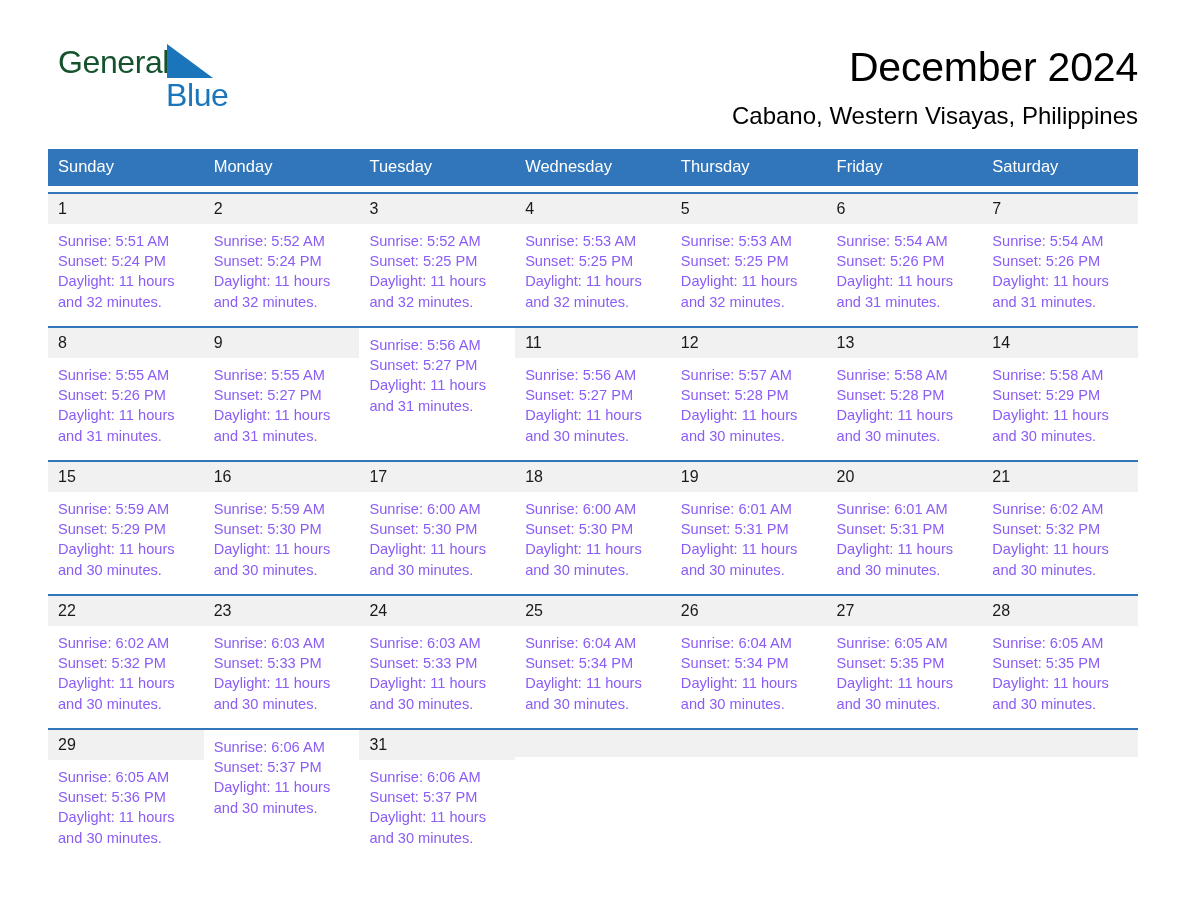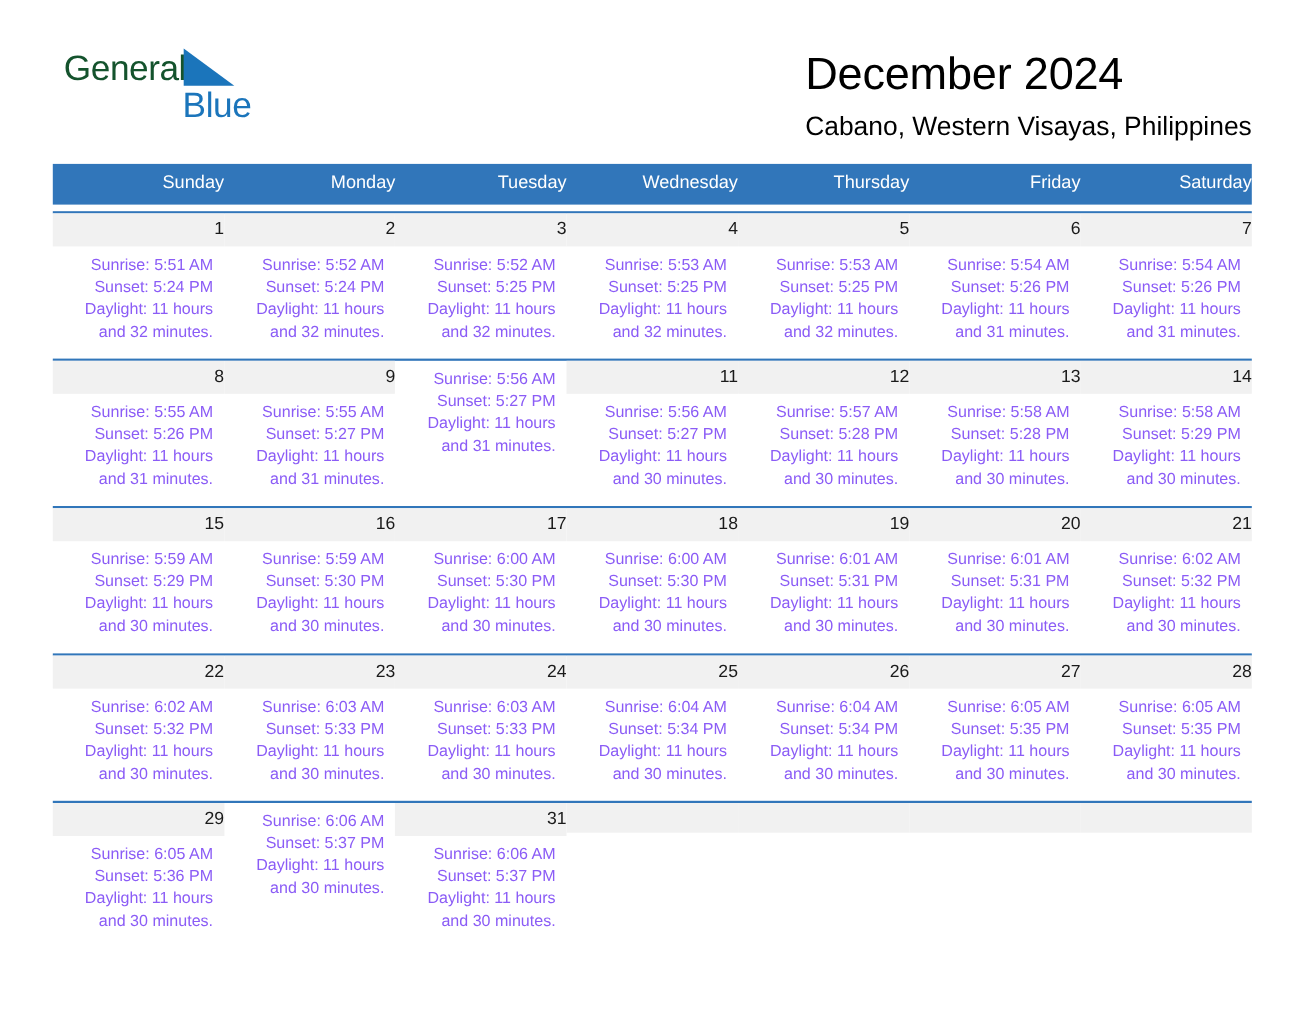--- a/index.html
+++ b/index.html
@@ -56,7 +56,7 @@
   }
 
   .title-block {
-    text-align: left;
+    text-align: right;
     padding-top: 2px;
   }
   .cal-title {

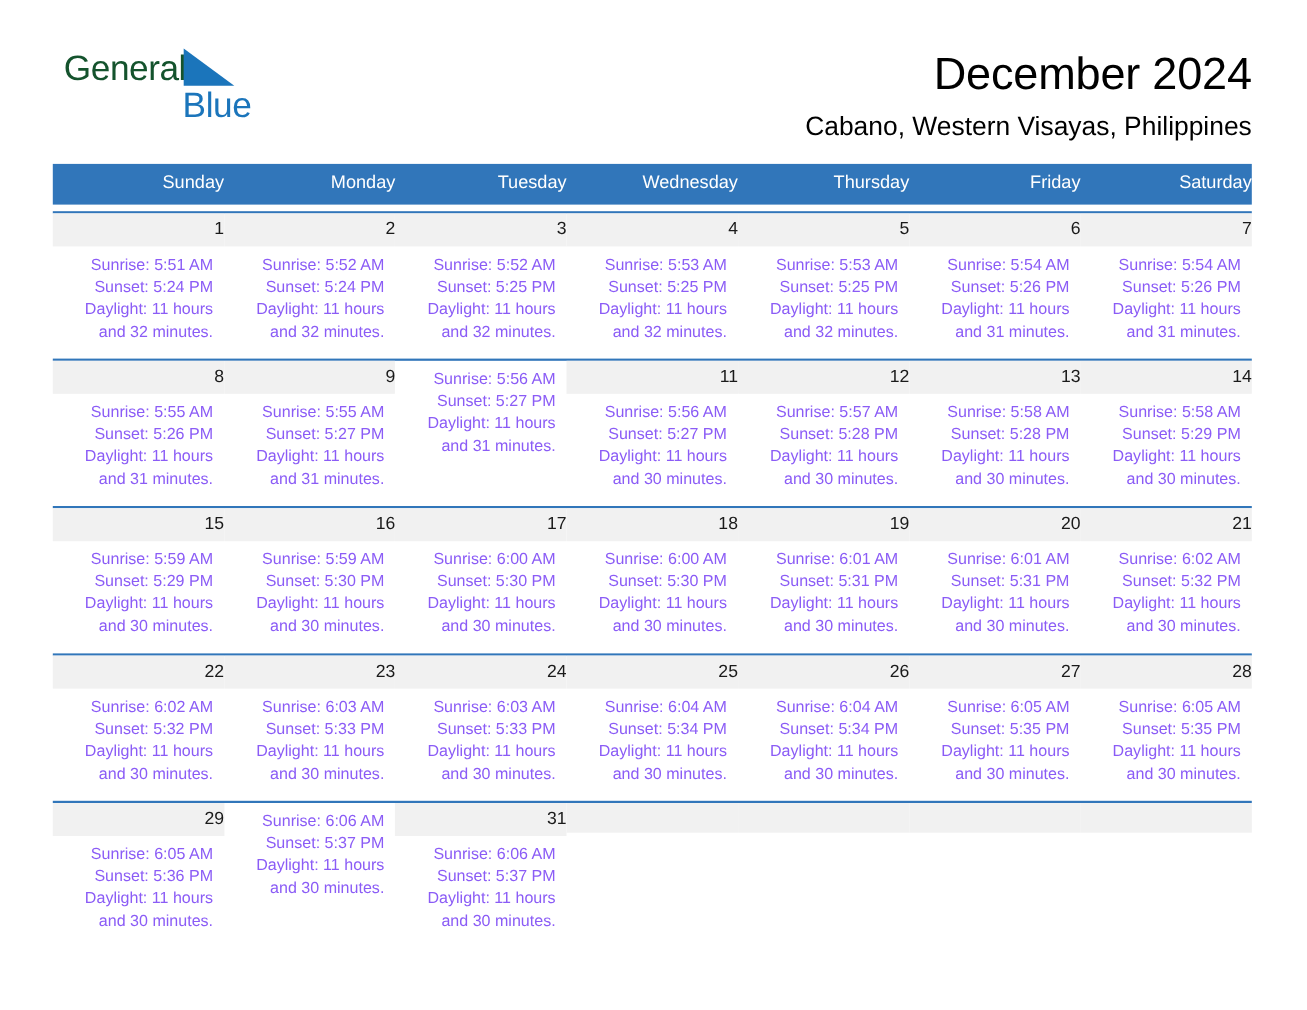--- a/index.html
+++ b/index.html
@@ -79,7 +79,6 @@
   .calendar {
     margin: 20px 50px 0 48px;
     width: 1090px;
-    text-align: right;
   }
 
   .weekday-header {

